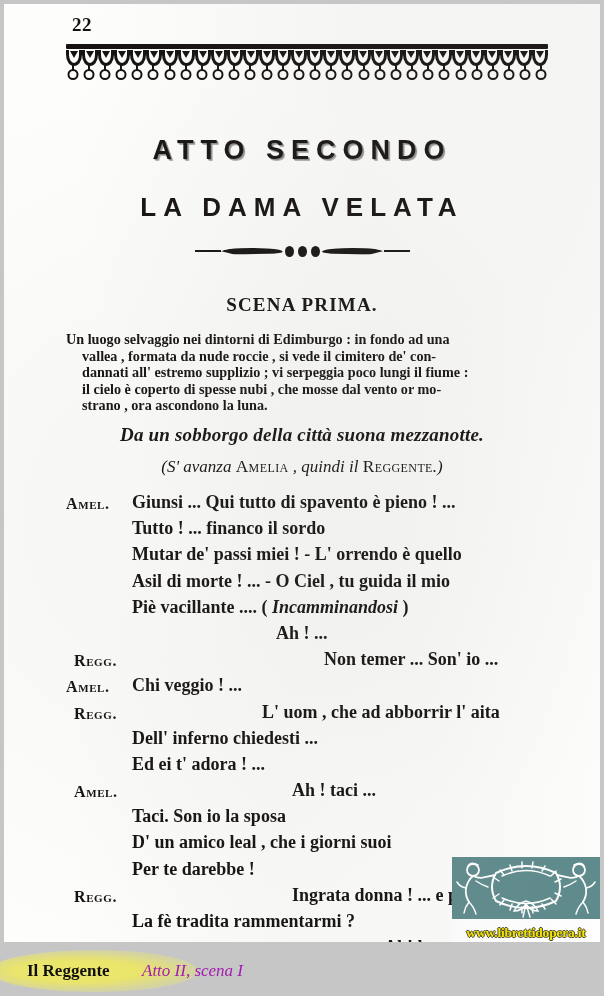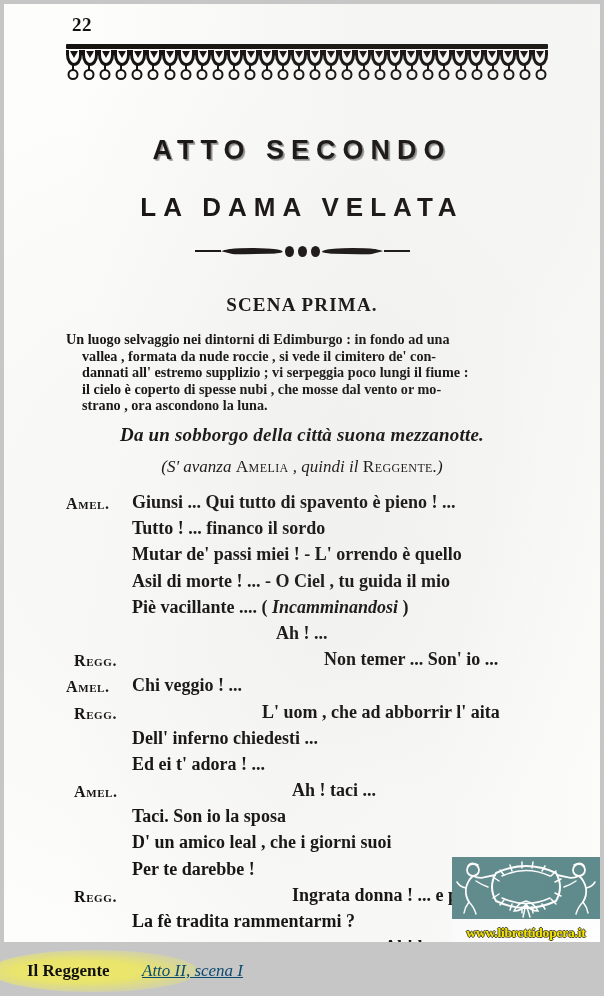--- a/index.html
+++ b/index.html
@@ -356,8 +356,7 @@
     font-family: "Liberation Serif", serif;
     font-style: italic;
     font-size: 17px;
-    color: #0c4a6e;
-    text-decoration: underline;
+    color: #a21caf;
   }
 </style>
 </head>

